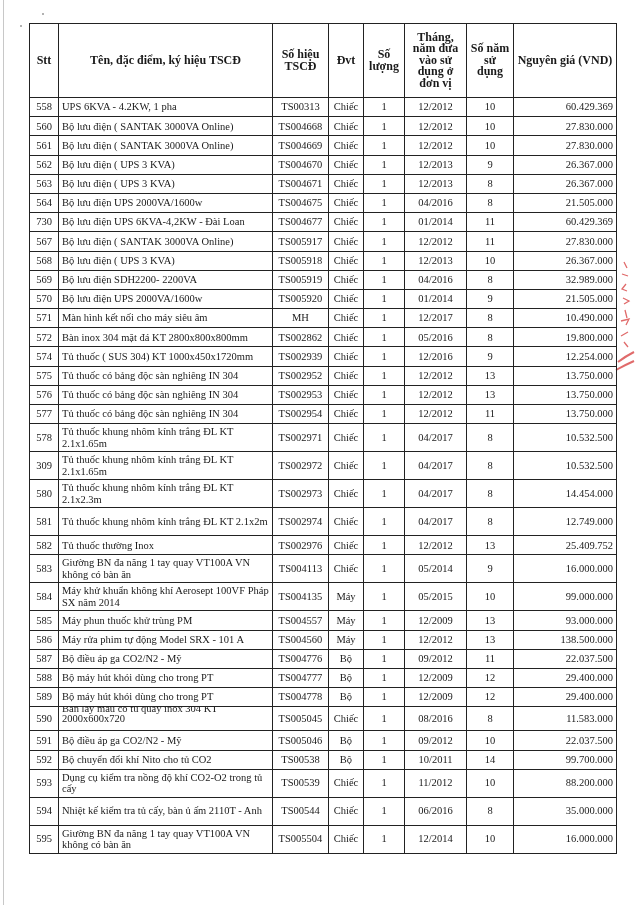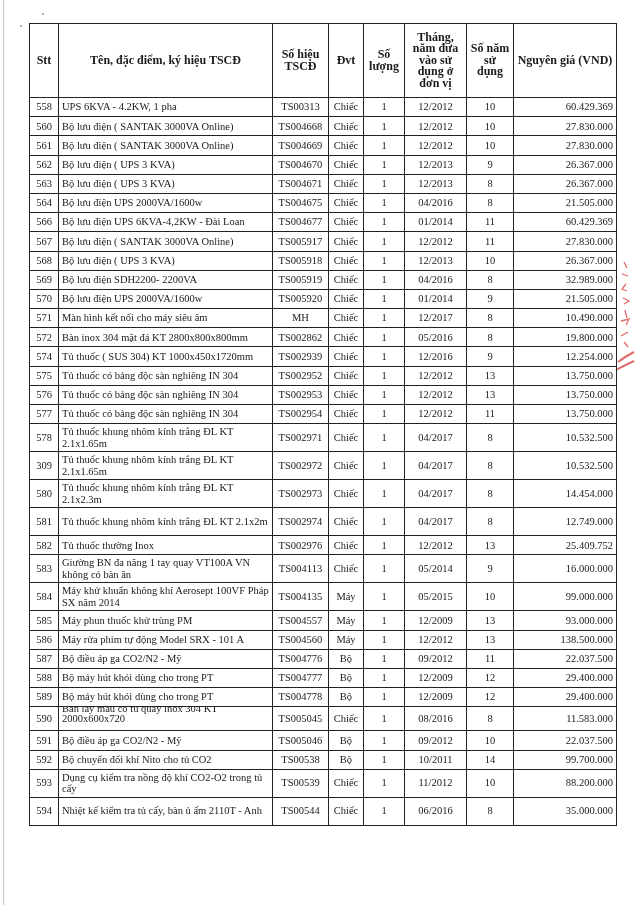--- a/index.html
+++ b/index.html
@@ -124,7 +124,7 @@
         <td class="r">21.505.000</td>
       </tr>
       <tr>
-        <td class="stt">566</td>
+        <td class="stt">730</td>
         <td class="l">Bộ lưu điện UPS 6KVA-4,2KW - Đài Loan</td>
         <td class="c">TS004677</td>
         <td class="c">Chiếc</td>

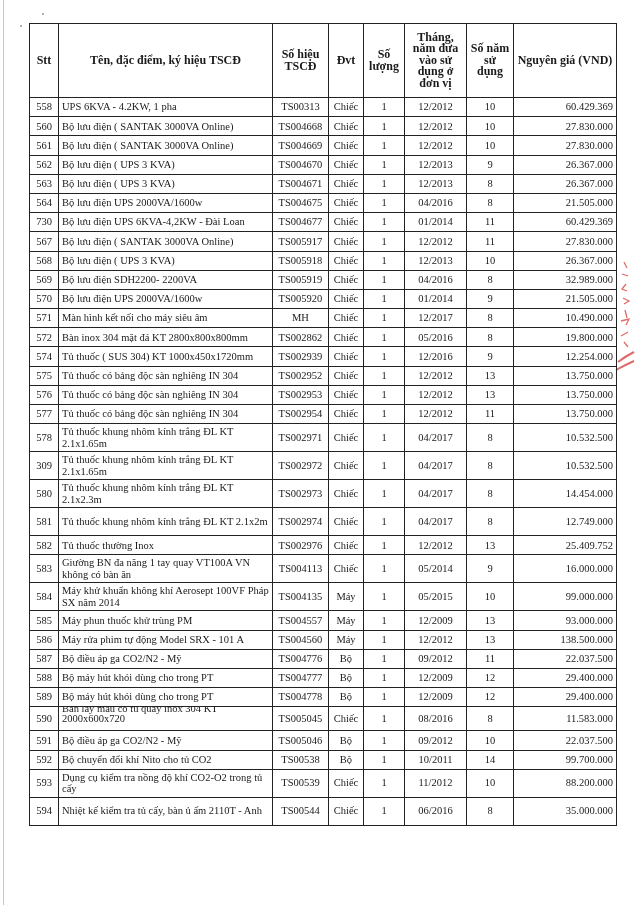--- a/index.html
+++ b/index.html
@@ -405,6 +405,16 @@
         <td class="c">8</td>
         <td class="r">35.000.000</td>
       </tr>
+      <tr class="two">
+        <td class="stt">595</td>
+        <td class="l">Giường BN đa năng 1 tay quay VT100A VN không có bàn ăn</td>
+        <td class="c">TS005504</td>
+        <td class="c">Chiếc</td>
+        <td class="c">1</td>
+        <td class="c">12/2014</td>
+        <td class="c">10</td>
+        <td class="r">16.000.000</td>
+      </tr>
     </tbody>
 </table>
 

